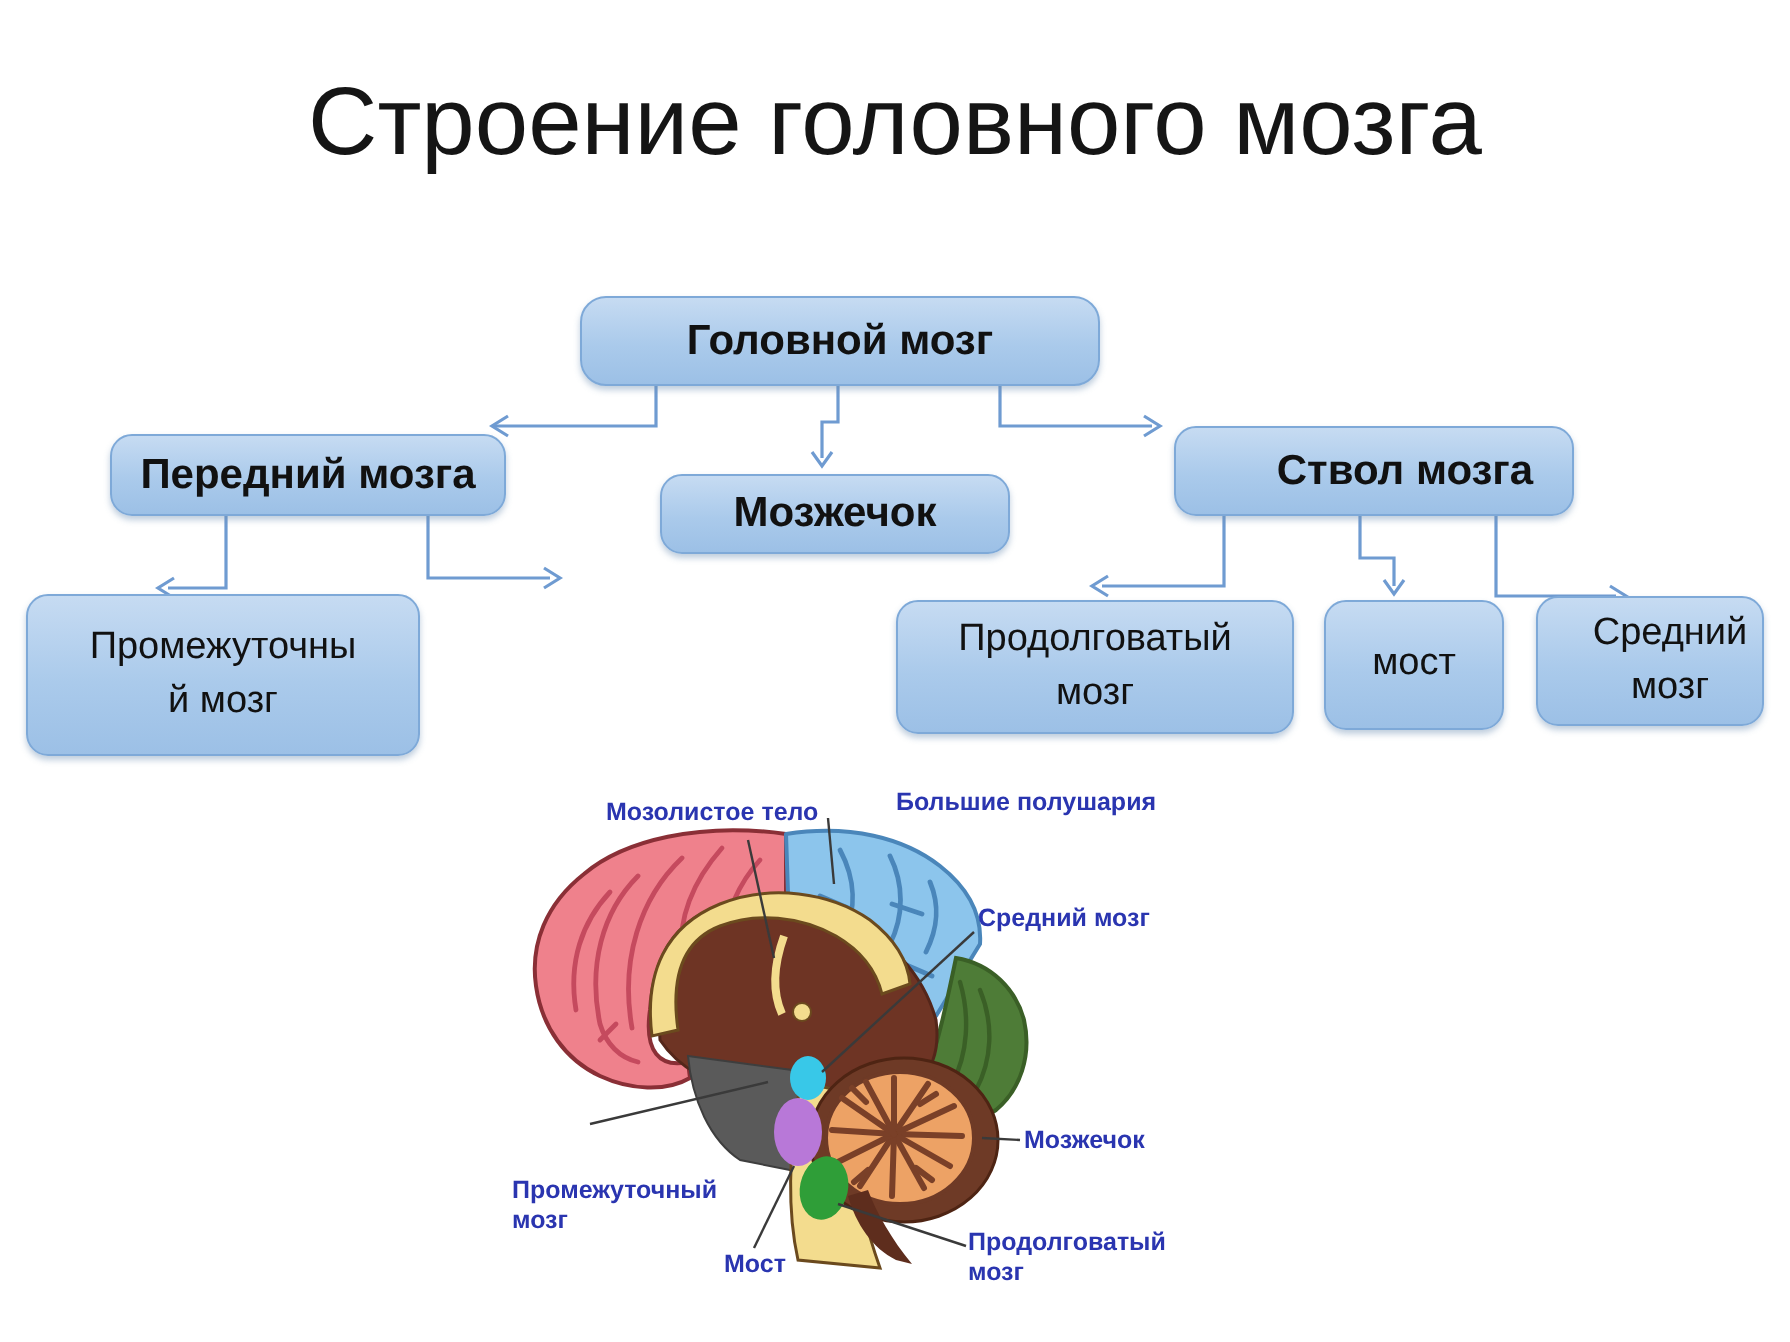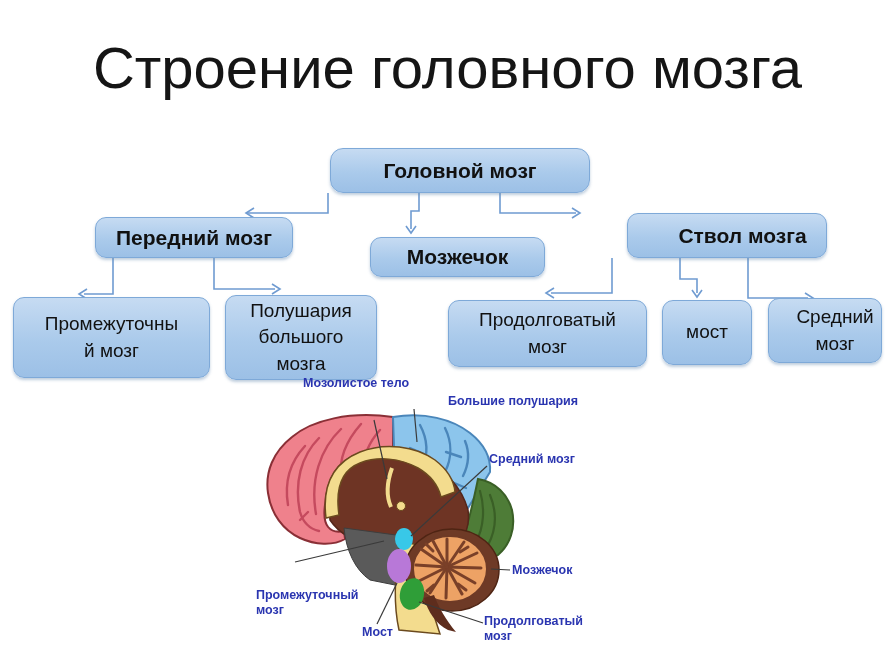--- a/index.html
+++ b/index.html
@@ -9,7 +9,7 @@
 
   
   .title{position:absolute;left:0;top:34px;width:895px;text-align:center;
-         font-size:58px;color:#151515;letter-spacing:0px;}
+         font-size:48px;color:#151515;letter-spacing:0px;}
 
   
   .fc-box{position:absolute;display:flex;align-items:center;justify-content:center;

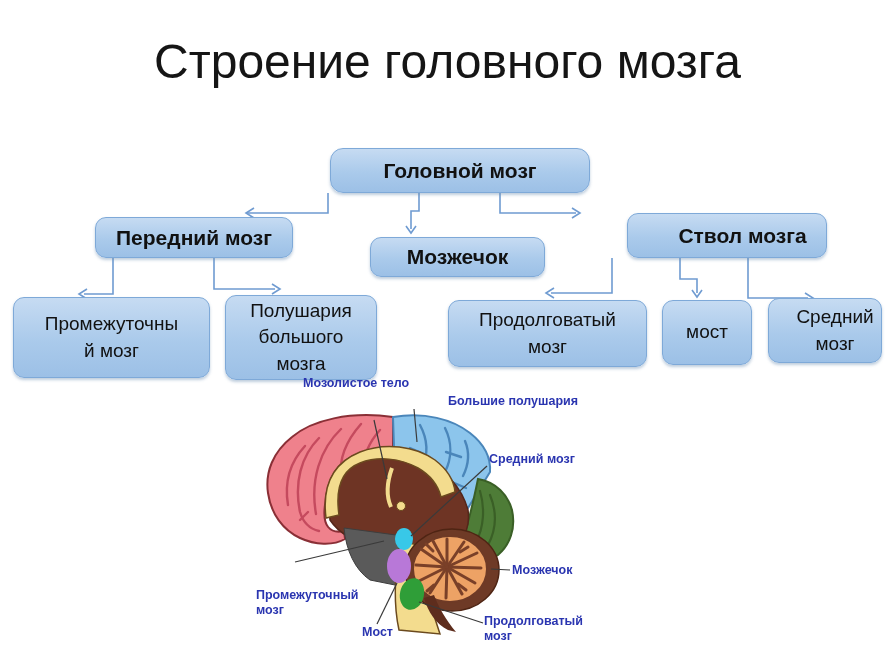--- a/index.html
+++ b/index.html
@@ -17,7 +17,7 @@
           background:linear-gradient(180deg,var(--c-box_fill_top) 0%,var(--c-box_fill_mid) 55%,var(--c-box_fill_bottom) 100%);
           border:1.5px solid var(--c-box_border);border-radius:11px;
           box-shadow:0 2px 3px rgba(110,145,180,.45);box-sizing:border-box;}
-  .fc-box.head{font-weight:700;font-size:21px;margin-left:40px;}
+  .fc-box.head{font-weight:700;font-size:21px;}
   .fc-box.sub{font-size:19px;line-height:1.38;}
 
   svg.overlay{position:absolute;left:0;top:0;pointer-events:none;}

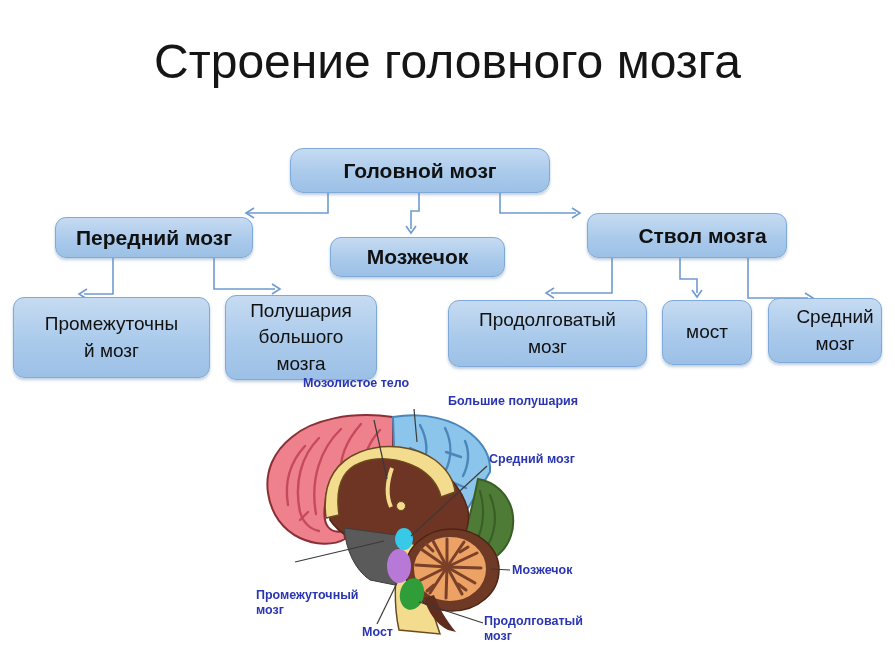--- a/index.html
+++ b/index.html
@@ -85,7 +85,7 @@
   </svg>
 
   <div class="fc-box head" style="left:290px;top:148px;width:260px;height:45px;border-radius:13px;">Головной мозг</div>
-  <div class="fc-box head" style="left:55px;top:217px;width:198px;height:41px;">Передний мозг</div>
+  <div class="fc-box head" style="left:55px;top:217px;width:198px;height:41px;">Передний мозга</div>
   <div class="fc-box head" style="left:330px;top:237px;width:175px;height:40px;">Мозжечок</div>
   <div class="fc-box head" style="left:587px;top:213px;width:200px;height:45px;padding-left:31px;">Ствол мозга</div>
   <div class="fc-box sub" style="left:13px;top:297px;width:197px;height:81px;">Промежуточны

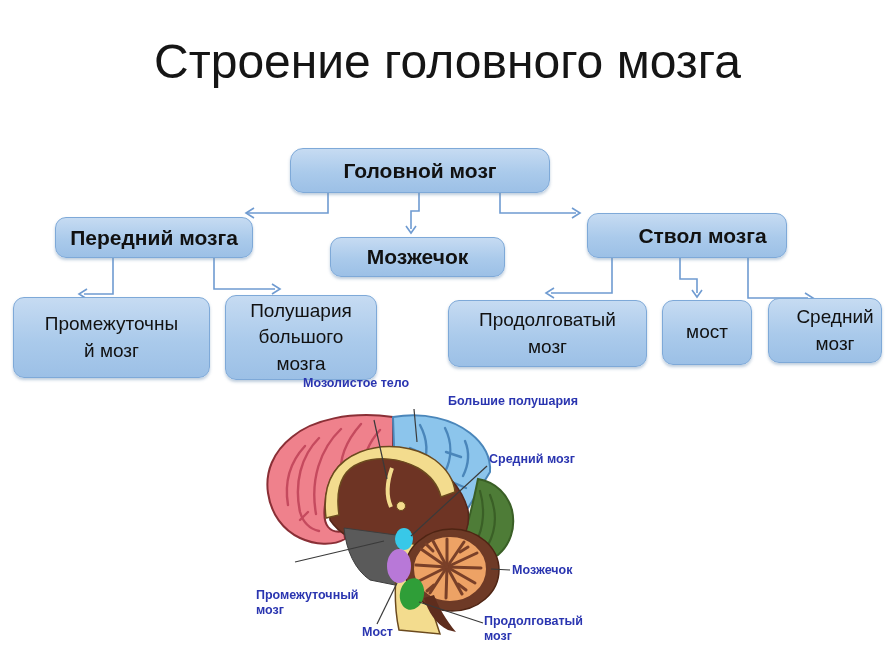--- a/index.html
+++ b/index.html
@@ -90,9 +90,6 @@
   <div class="fc-box head" style="left:587px;top:213px;width:200px;height:45px;padding-left:31px;">Ствол мозга</div>
   <div class="fc-box sub" style="left:13px;top:297px;width:197px;height:81px;">Промежуточны
 й мозг</div>
-  <div class="fc-box sub" style="left:225px;top:295px;width:152px;height:85px;">Полушария
-большого
-мозга</div>
   <div class="fc-box sub" style="left:448px;top:300px;width:199px;height:67px;">Продолговатый
 мозг</div>
   <div class="fc-box sub" style="left:662px;top:300px;width:90px;height:65px;">мост</div>

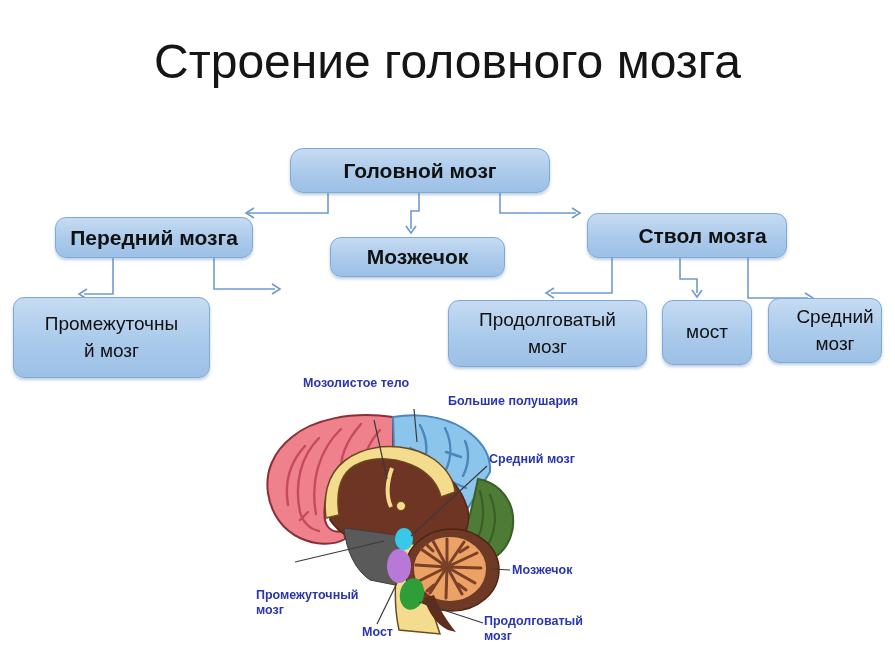--- a/index.html
+++ b/index.html
@@ -182,7 +182,7 @@
     </g>
   </svg>
 
-  <div class="b-label" style="left:303px;top:376px;">Мозолистое тело</div>
+  <div class="b-label" style="left:303px;top:399px;">Мозолистое тело</div>
   <div class="b-label" style="left:400px;top:394px;padding-left:48px;">Большие полушария</div>
   <div class="b-label" style="left:489px;top:452px;">Средний мозг</div>
   <div class="b-label" style="left:256px;top:588px;">Промежуточный

